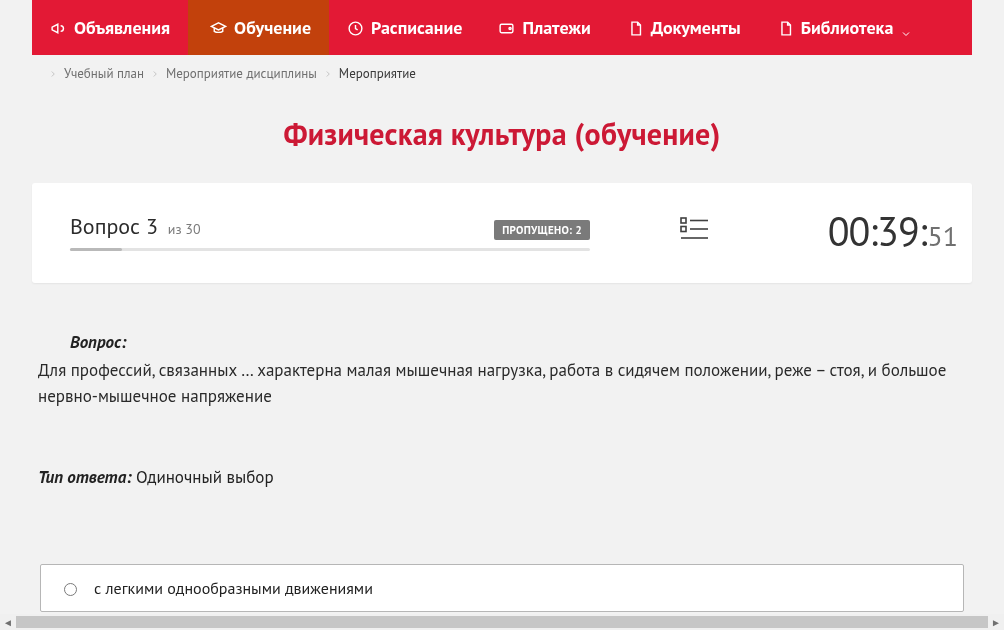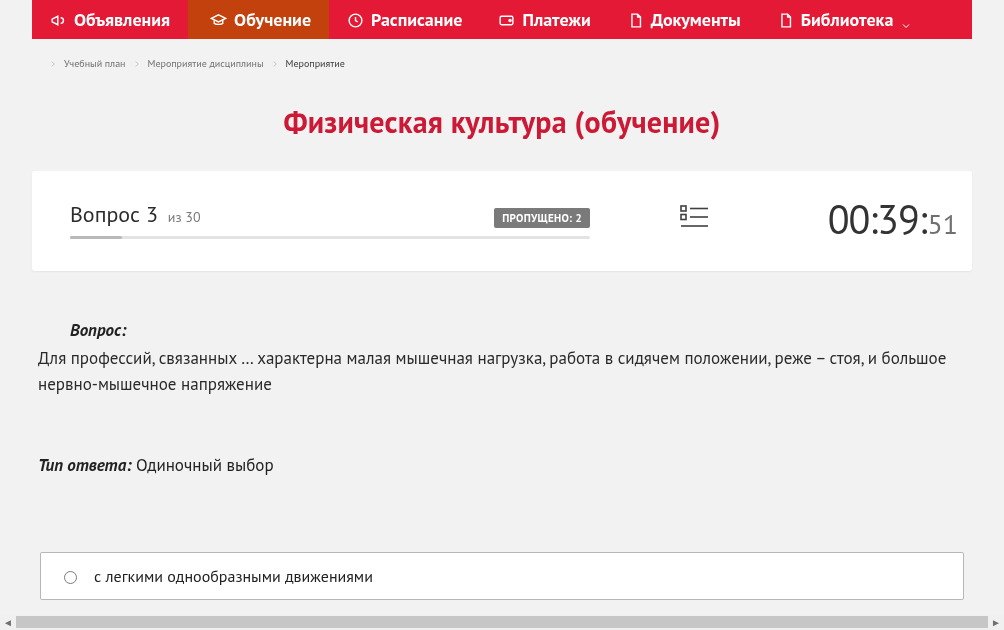--- a/index.html
+++ b/index.html
@@ -78,7 +78,7 @@
   .nav {
     display: flex;
     background: #e31935;
-    height: 39px;
+    height: 55px;
     margin-top: 0px;
   }
   .nav-item {

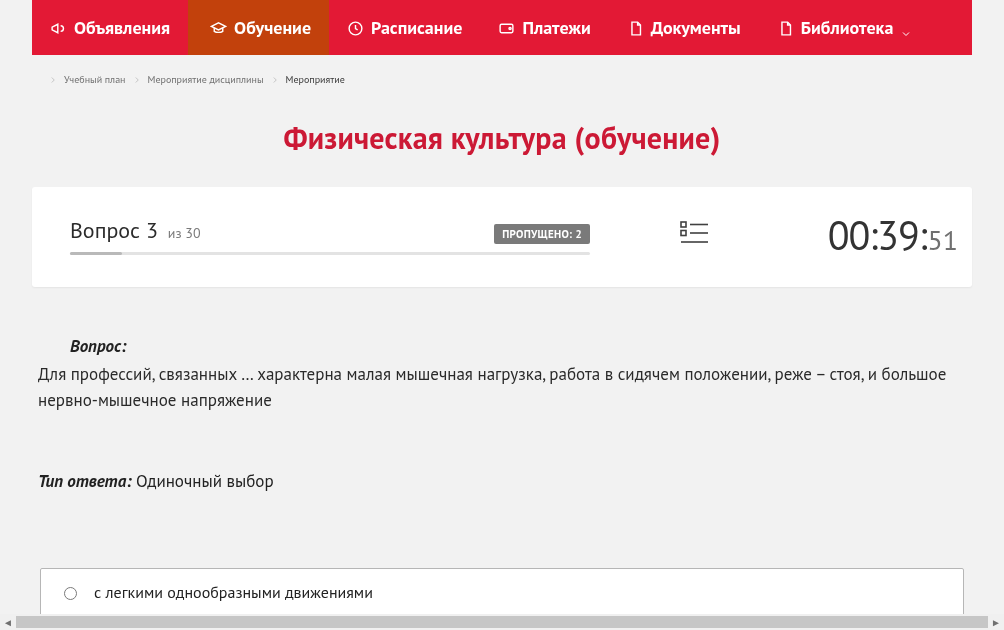--- a/index.html
+++ b/index.html
@@ -111,9 +111,8 @@
     align-items: center;
     gap: 6px;
     padding: 10px 10px 8px 10px;
-    font-size: 10px;
+    font-size: 13px;
     color: #707070;
-    margin-top: 8px;
   }
   .breadcrumb a {
     color: #707070;

